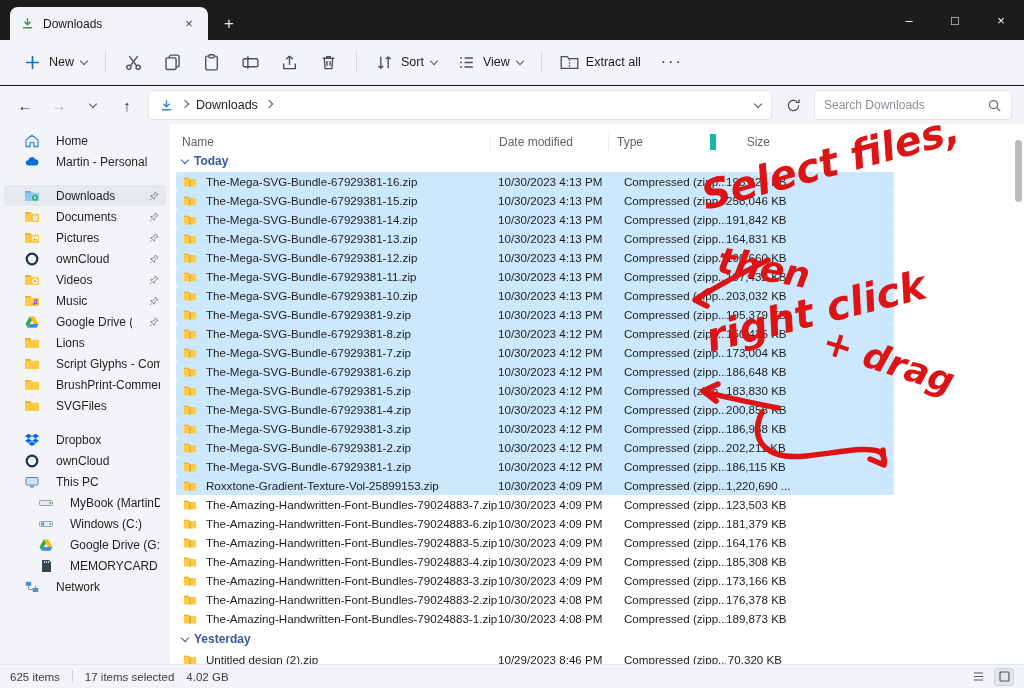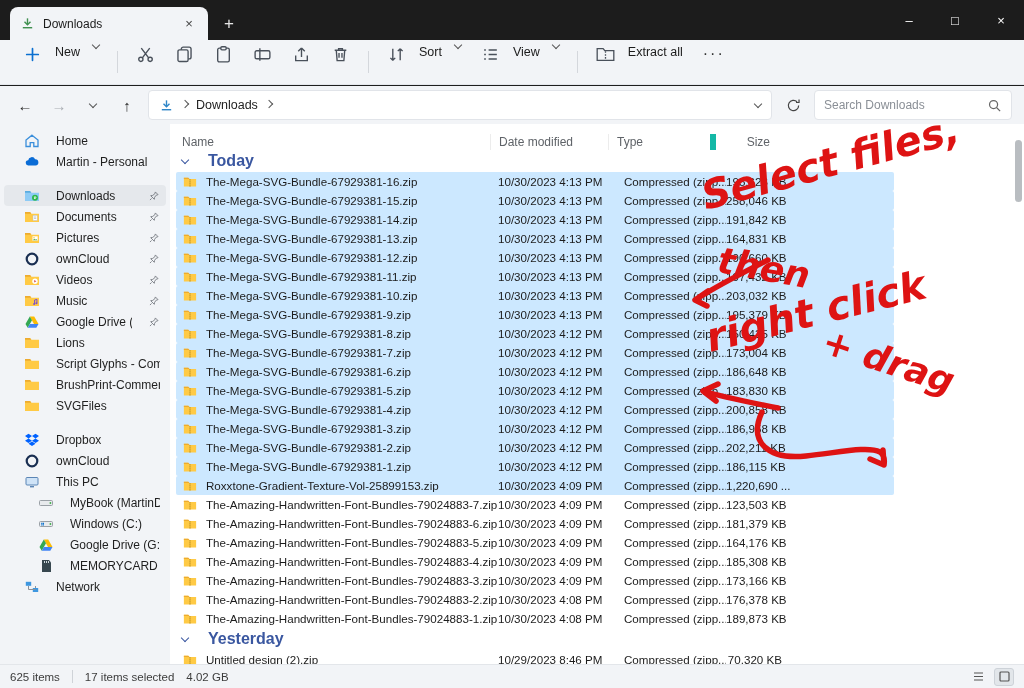--- a/index.html
+++ b/index.html
@@ -16,7 +16,7 @@
 
   
   .toolbar { position:absolute; top:40px; left:0; right:0; height:45px; background:#f2f4f7; display:flex; align-items:center; padding:0 14px; gap:2px; border-bottom:1px solid #e4e7ec; }
-  .tool-btn { display:flex; gap:13px; padding:0 9px; height:34px; border-radius:4px; color:#1b1b1b; font-size:12.5px; white-space:nowrap; }
+  .tool-btn { display:flex; align-items:center; gap:7px; padding:0 9px; height:34px; border-radius:4px; color:#1b1b1b; font-size:12.5px; white-space:nowrap; }
   .tool-ic { width:19px; height:19px; display:inline-flex; }
   .tool-ic svg, .nav-ic svg { width:100%; height:100%; }
   .sep { width:1px; height:22px; background:#d4d7dc; margin:0 7px; }

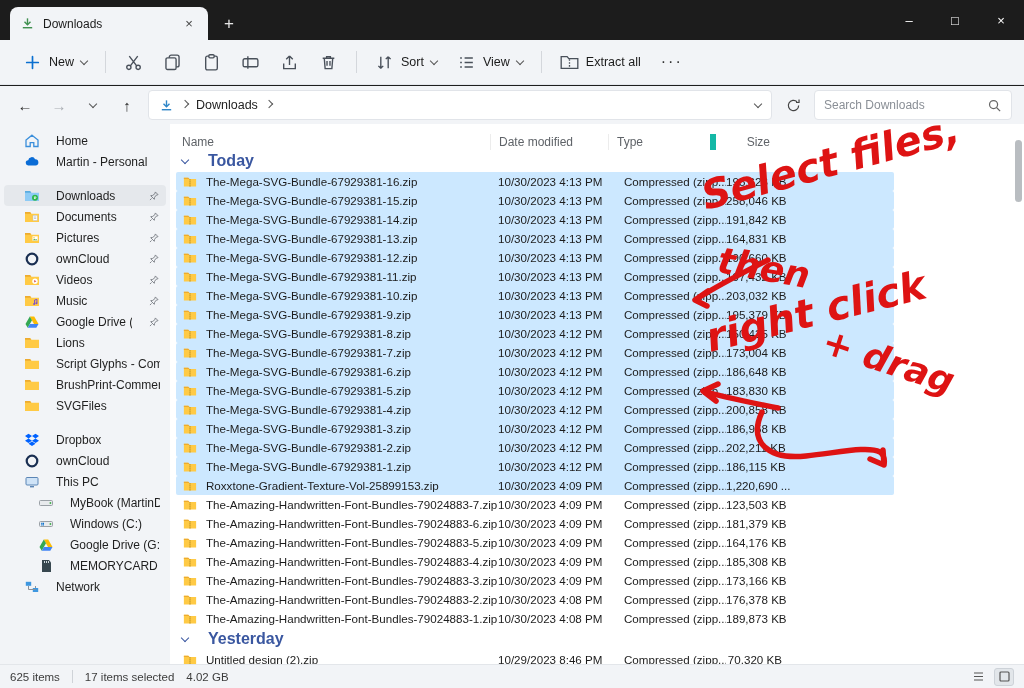--- a/index.html
+++ b/index.html
@@ -56,7 +56,7 @@
   .colh.type { width:102px; border-left:1px solid #ececec; padding-left:8px; margin-left:-8px; }
   .colh.size { width:60px; justify-content:flex-end; border-left:6px solid #14b8a6; }
   .rows { position:absolute; top:26px; left:0; right:0; bottom:0; padding-left:6px; overflow:hidden; }
-  .group-header { height:22px; display:flex; align-items:center; gap:20px; font-size:16px; color:#3a57a0; padding-left:6px; font-weight:bold; }
+  .group-header { height:22px; display:flex; align-items:center; gap:6px; font-size:12px; color:#3a57a0; padding-left:6px; font-weight:bold; }
   .group-header .chev { border-color:#3a57a0; }
   .row { display:flex; align-items:center; height:19px; width:718px; font-size:11.6px; color:#1c1c1c; border-radius:2px; }
   .row.selected { background:#cce8ff; }

